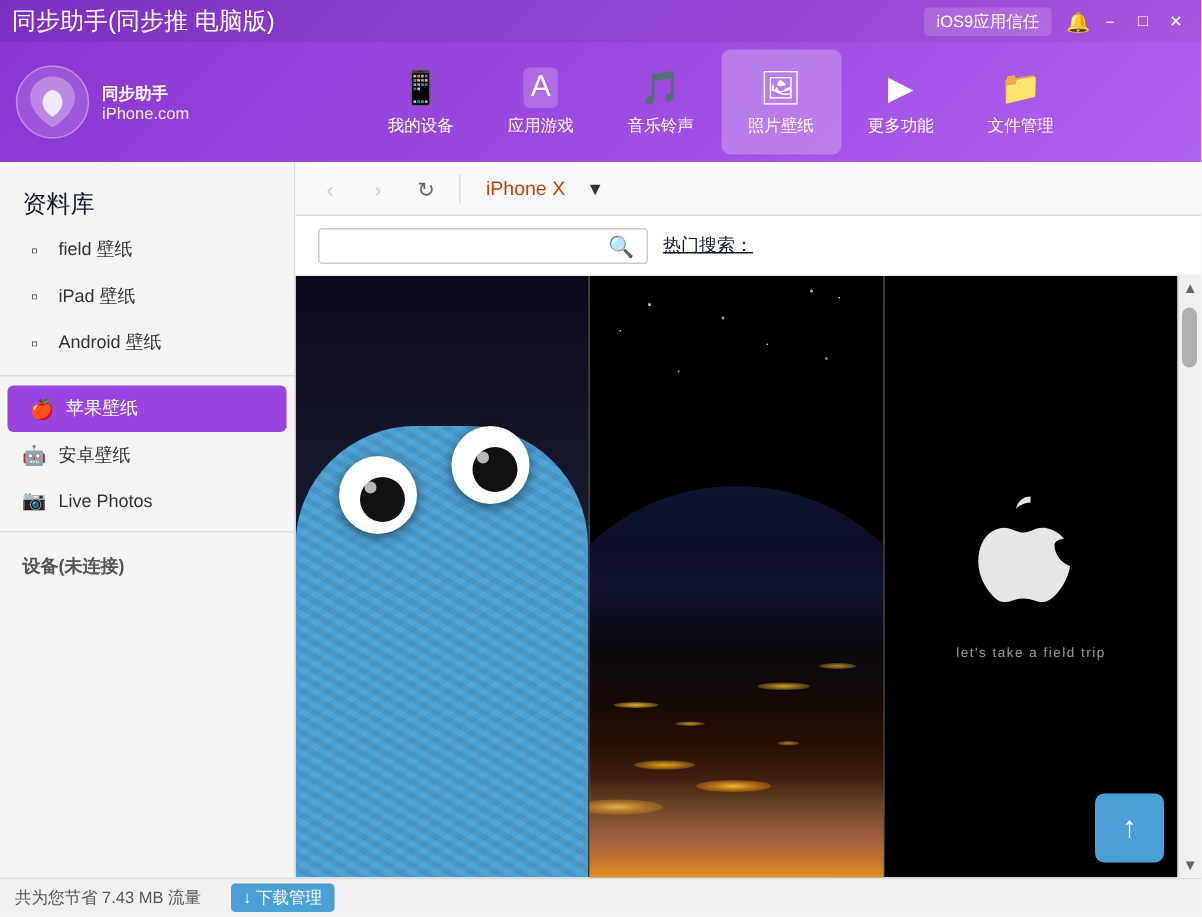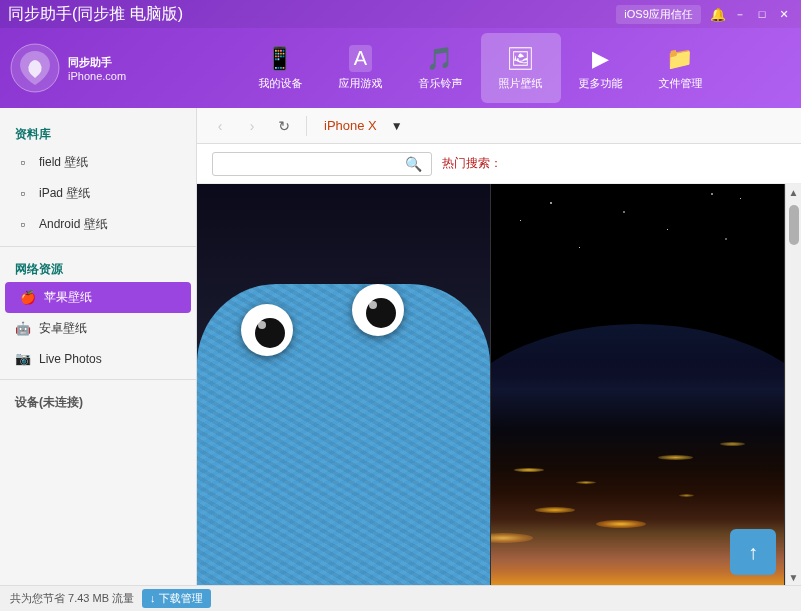--- a/index.html
+++ b/index.html
@@ -63,8 +63,8 @@
       overflow-y: auto;
     }
     .sidebar-section-title {
-      font-size: 12px; color: #0f766e; padding: 8px 15px 4px;
-      font-weight: bold;
+      font-size: 16px; color: #0f172a; padding: 8px 15px 4px;
+      font-weight: normal;
     }
     .sidebar-item {
       display: flex; align-items: center; gap: 8px;

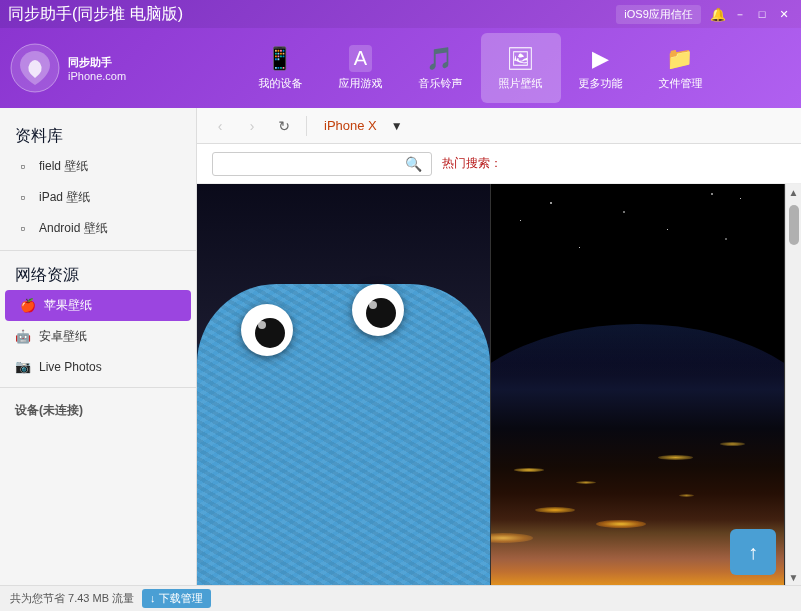--- a/index.html
+++ b/index.html
@@ -103,7 +103,7 @@
     }
     .search-input { border: none; outline: none; font-size: 12px; flex: 1; }
     .search-icon { color: #5a9fd4; font-size: 14px; cursor: pointer; }
-    .hot-search-label { color: #b91c1c; font-size: 12px; }
+    .hot-search-label { color: #0f172a; font-size: 12px; text-decoration: underline; }
 
     
     .image-grid {

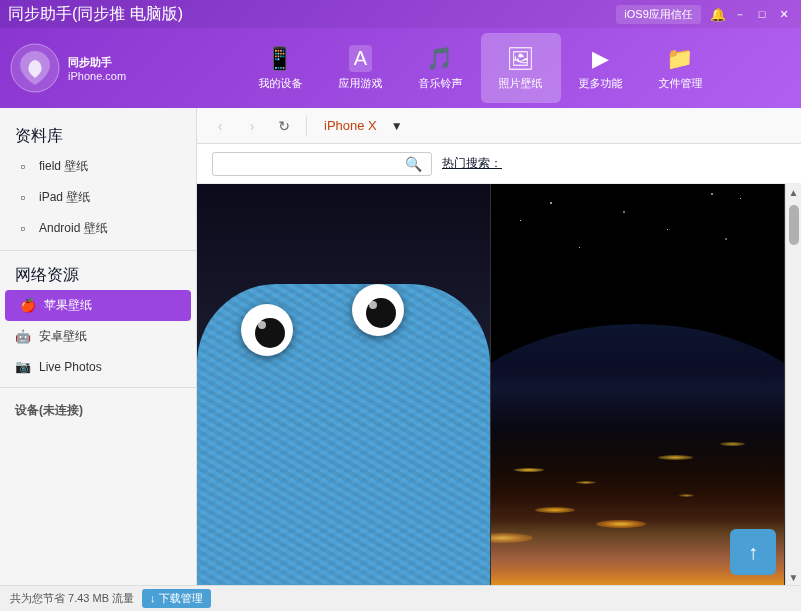--- a/index.html
+++ b/index.html
@@ -243,7 +243,6 @@
       <span>Android 壁纸</span>
     </div>
     <hr class="sidebar-divider">
-    <div class="sidebar-section-title">网络资源</div>
     <div class="sidebar-item active">
       <span class="item-icon">🍎</span>
       <span>苹果壁纸</span>

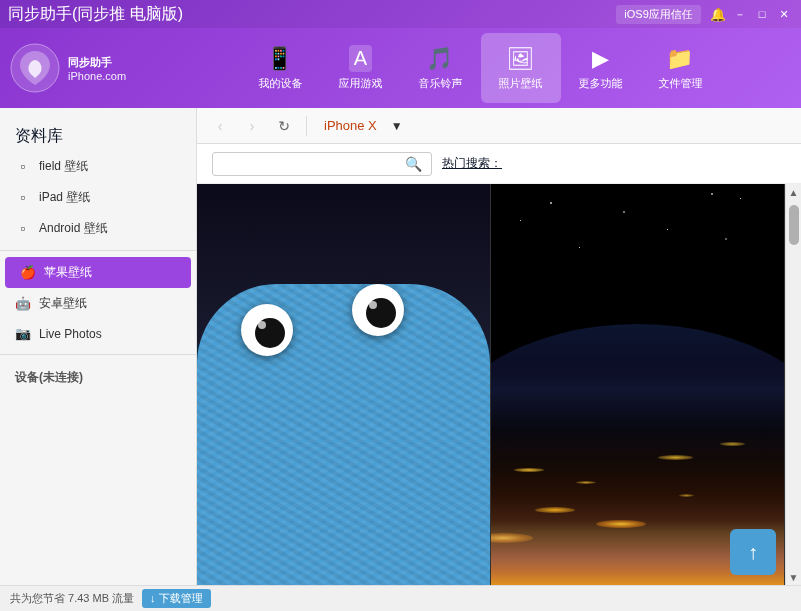--- a/index.html
+++ b/index.html
@@ -345,6 +345,18 @@
         </div>
       </div>
 
+      <div class="img-col">
+        <div class="img-placeholder apple" style="height:100%;">
+          <div class="apple-content">
+
+            <svg width="80" height="90" viewBox="0 0 100 110">
+              <path d="M 50 5 C 43 5 38 10 38 10 C 38 10 40 0 50 0 Z" fill="white" opacity="0.9"></path>
+              <path d="M 78 35 C 72 28 64 26 60 26 C 53 26 50 30 44 30 C 38 30 34 26 28 26 C 22 26 14 30 10 38 C 5 48 5 62 12 74 C 17 82 22 88 28 88 C 34 88 36 85 44 85 C 52 85 54 88 60 88 C 66 88 72 82 77 74 C 80 69 82 64 83 58 C 75 55 70 48 70 40 C 70 38 73 36 78 35 Z" fill="white" opacity="0.9"></path>
+            </svg>
+            <div class="apple-tagline">let's take a field trip</div>
+          </div>
+        </div>
+      </div>
 
       <div class="scroll-right">
         <div class="scroll-arrow">▲</div>

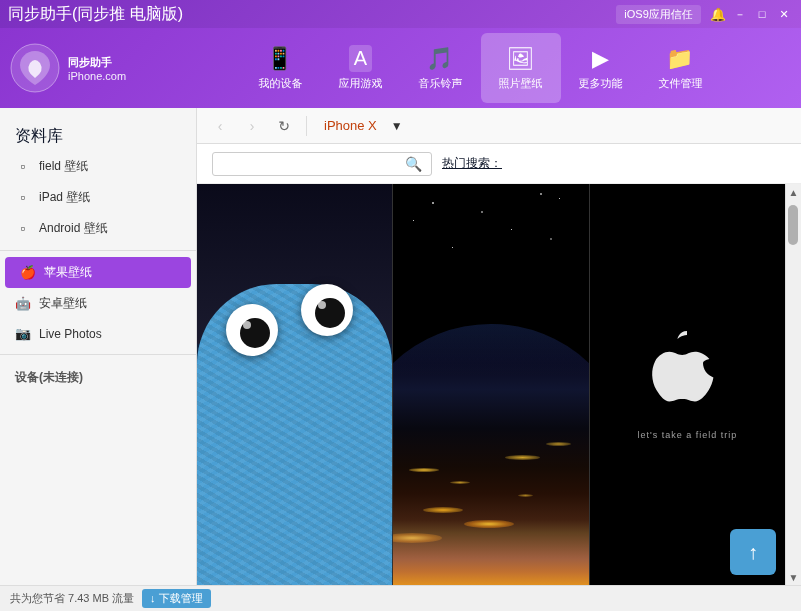--- a/index.html
+++ b/index.html
@@ -166,7 +166,7 @@
     .status-left { }
     .status-right { display: flex; align-items: center; gap: 8px; }
     .download-mgmt {
-      background: #4a9fd4; color: white; padding: 2px 8px; border-radius: 3px; cursor: pointer; font-size: 11px;
+      background: #4a9fd4; color: white; padding: 2px 8px; border-radius: 3px; cursor: pointer; font-size: 11px; margin-left: 12px;
     }
   </style>
 </head>

